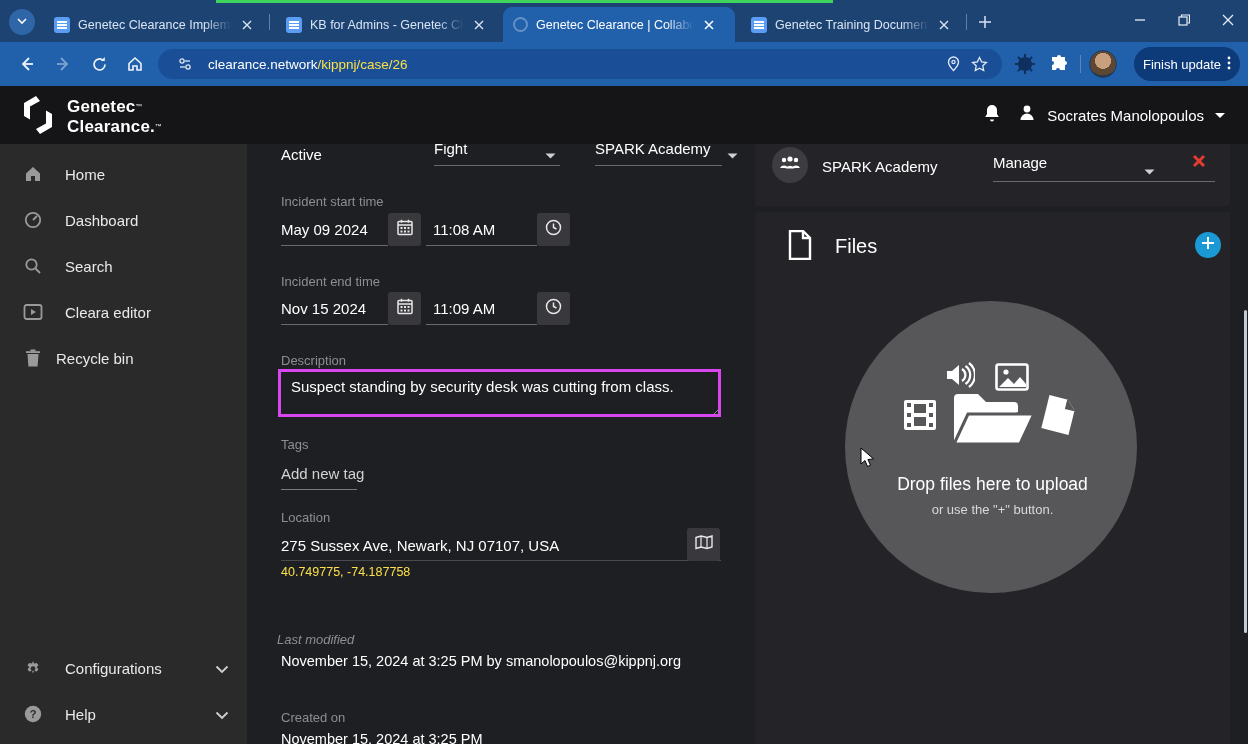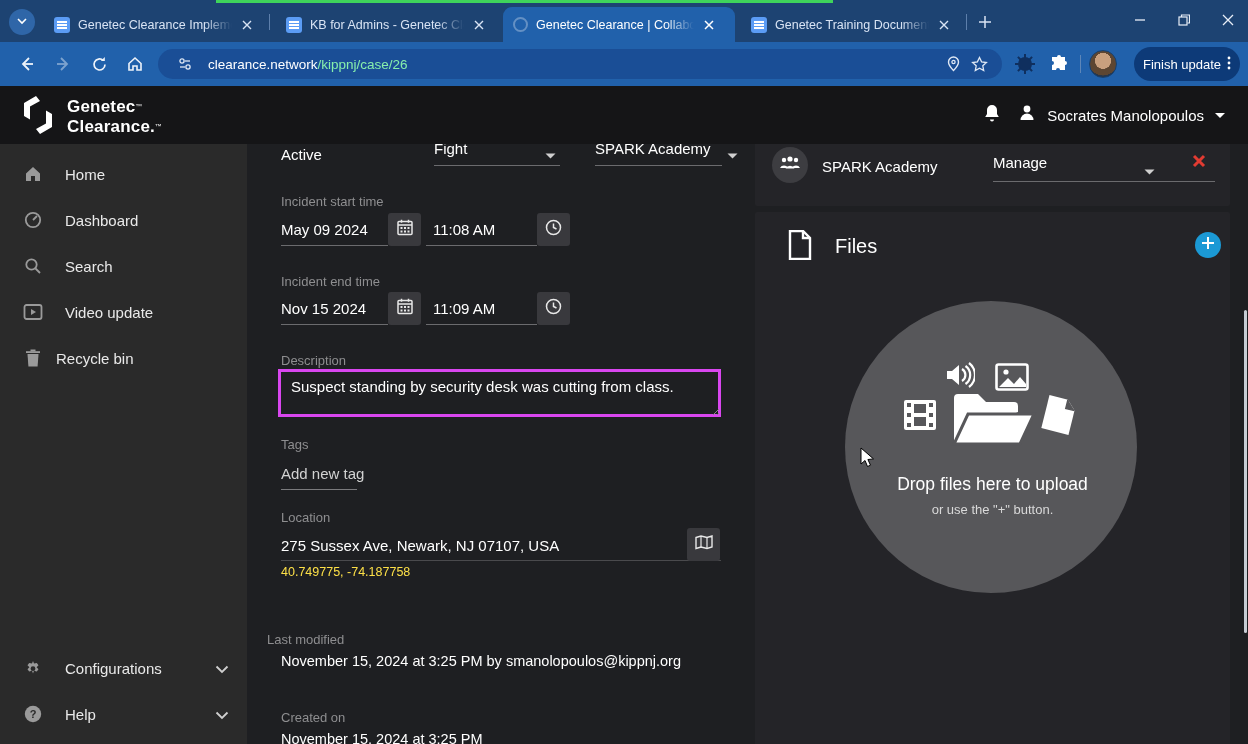--- a/index.html
+++ b/index.html
@@ -28,7 +28,7 @@
   .nav-ic.dim { opacity:.45; }
   .omnibox { position:absolute; left:158px; top:7px; width:844px; height:30px; background:#1a4e96; border-radius:15px; display:flex; align-items:center; padding:0 10px 0 14px; }
   .omnibox .urltext { font-size:13.5px; margin-left:10px; flex:1; white-space:nowrap; }
-  .urltext .host { color:#fff; } .urltext .path { color:#86efac; }
+  .urltext .host { color:#fff; } .urltext .path { color:#fde047; }
   .omni-ic { width:26px; height:26px; display:flex; align-items:center; justify-content:center; color:#dfe8f5; }
   .ext-area { position:absolute; left:1012px; top:7px; height:30px; display:flex; align-items:center; gap:8px; }
   .toolbar-sep { width:1px; height:18px; background:#5d86b8; }

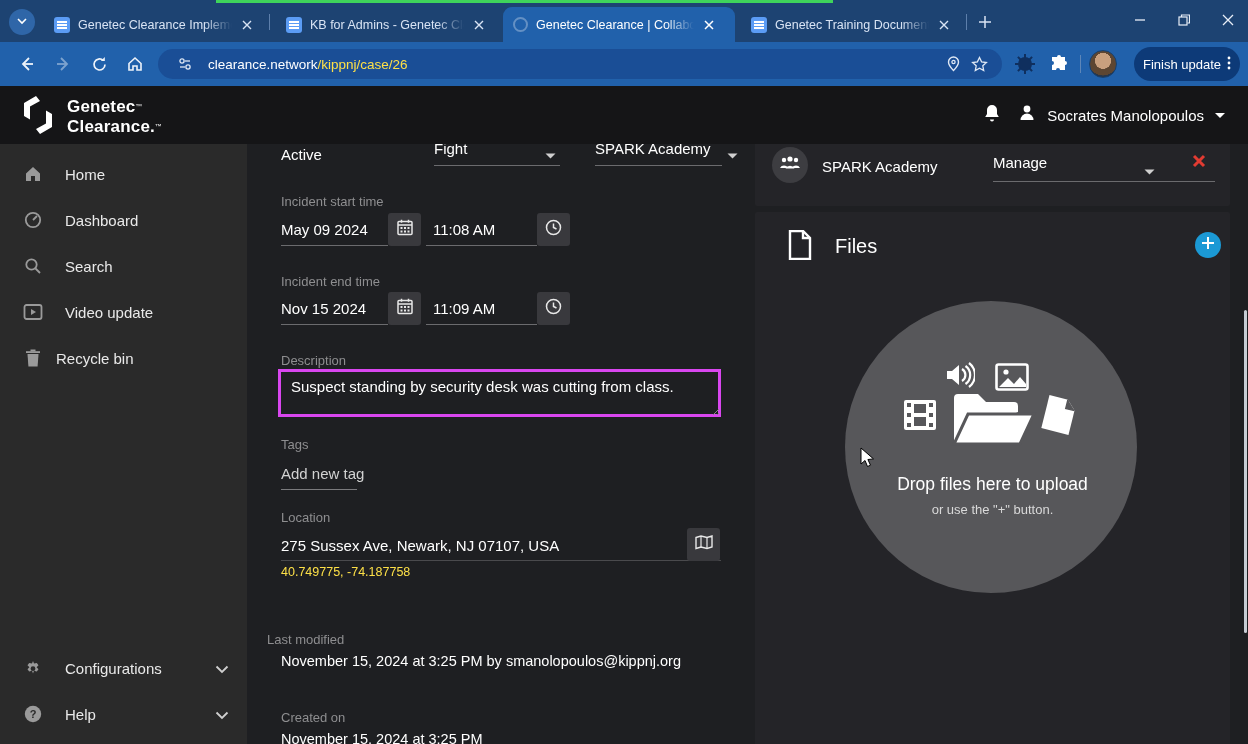--- a/index.html
+++ b/index.html
@@ -304,7 +304,7 @@
             <path d="M8 6l5 3-5 3z" fill="#9a9a9a"></path>
           </svg>
       </span>
-      <span>Video update</span>
+      <span>Cleara editor</span>
     </div>
     <div class="side-item" style="top:191px;gap:12px;">
       <span class="ic">

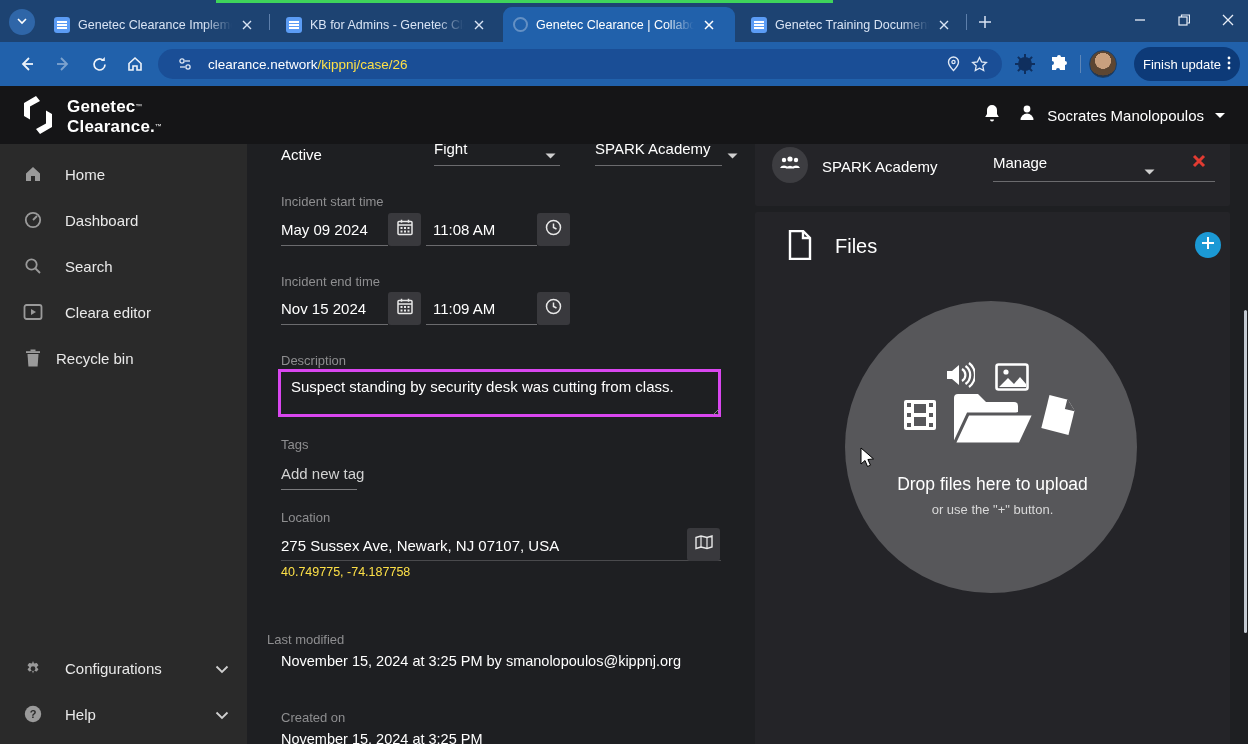--- a/index.html
+++ b/index.html
@@ -458,7 +458,7 @@
     </div>
     <div class="coords" style="left:34px; top:421px;">40.749775, -74.187758</div>
 
-    <div class="flabel" style="left:20px; top:488px;">Last modified</div>
+    <div class="flabel" style="left:30px; top:488px;font-style:italic;">Last modified</div>
     <div class="fvalue" style="left:34px; top:509px; font-size:14.5px; white-space:nowrap;">November 15, 2024 at 3:25 PM by smanolopoulos@kippnj.org</div>
 
     <div class="flabel" style="left:34px; top:566px;">Created on</div>

